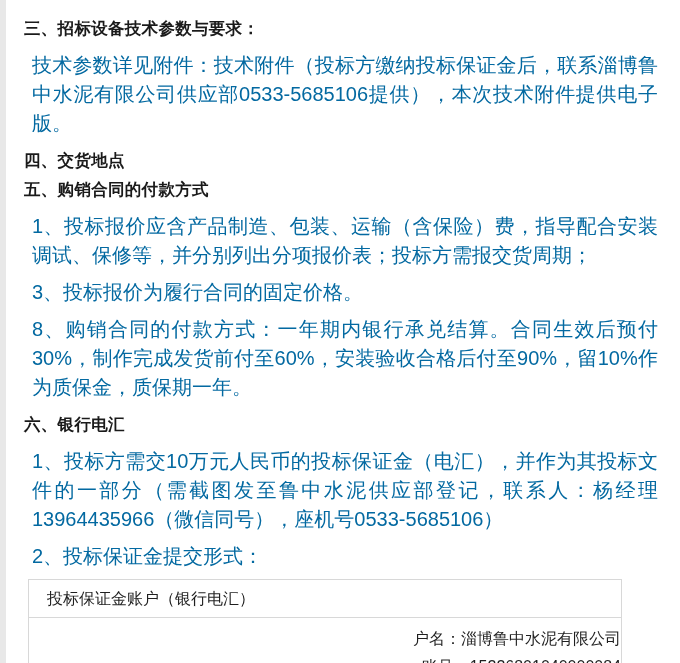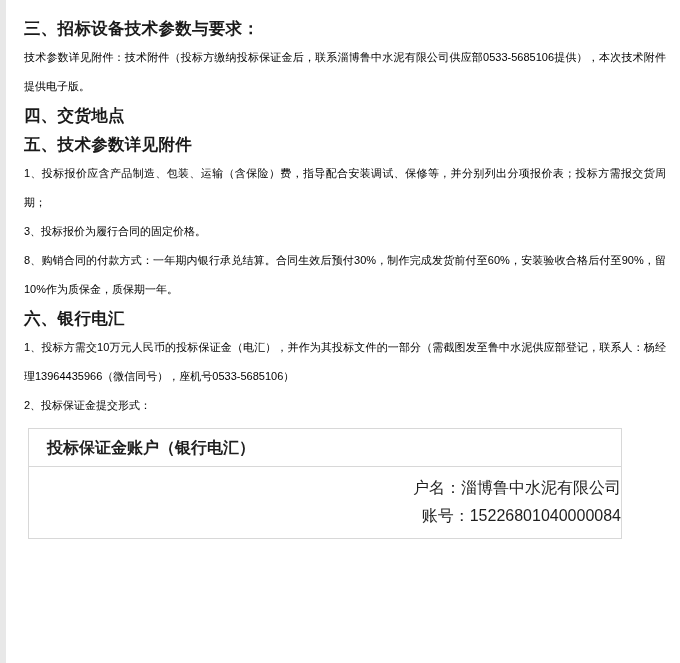--- a/index.html
+++ b/index.html
@@ -41,10 +41,10 @@
     color: #1a1a1a;
   }
   .para {
-    font-size: 11px;
+    font-size: 20px;
     line-height: 29px;
-    margin: 0;
-    color: #000000;
+    margin: 8px;
+    color: #0369a1;
     text-align: justify;
     text-justify: inter-ideograph;
   }

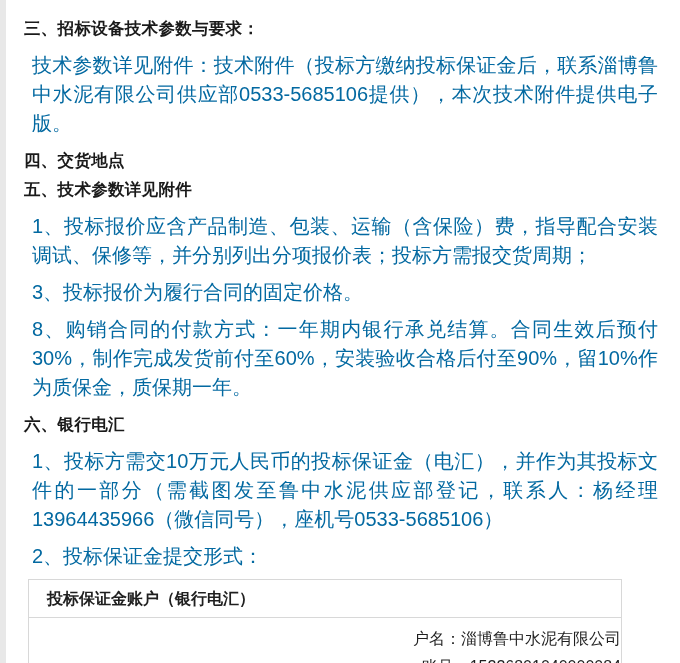--- a/index.html
+++ b/index.html
@@ -86,7 +86,7 @@
 
   <h2 class="heading">四、交货地点</h2>
 
-  <h2 class="heading">五、技术参数详见附件</h2>
+  <h2 class="heading">五、购销合同的付款方式</h2>
   <p class="para">1、投标报价应含产品制造、包装、运输（含保险）费，指导配合安装调试、保修等，并分别列出分项报价表；投标方需报交货周期；</p>
   <p class="para">3、投标报价为履行合同的固定价格。</p>
   <p class="para">8、购销合同的付款方式：一年期内银行承兑结算。合同生效后预付30%，制作完成发货前付至60%，安装验收合格后付至90%，留10%作为质保金，质保期一年。</p>

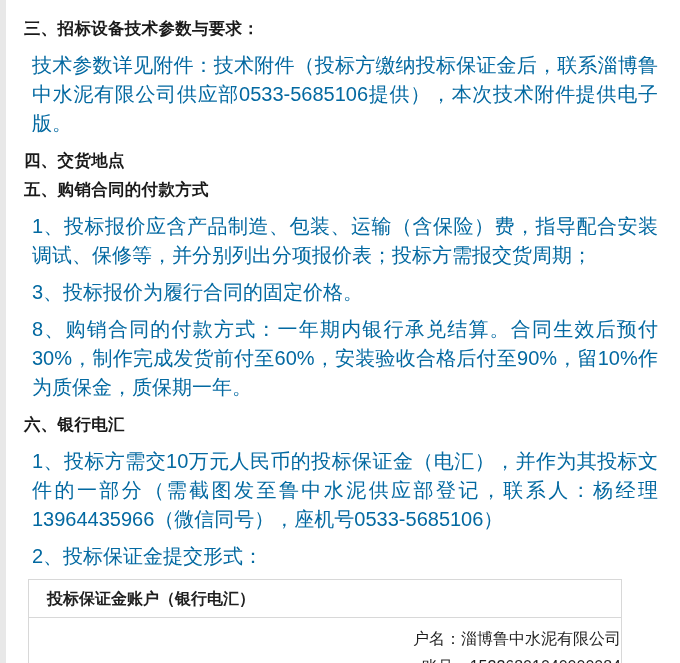--- a/index.html
+++ b/index.html
@@ -62,7 +62,6 @@
     padding: 0 0 0 18px;
     border-bottom: 1px solid #d8d8d8;
     color: #1f1f1f;
-    font-weight: bold;
   }
   .box-body {
     padding: 7px 0 8px 18px;

